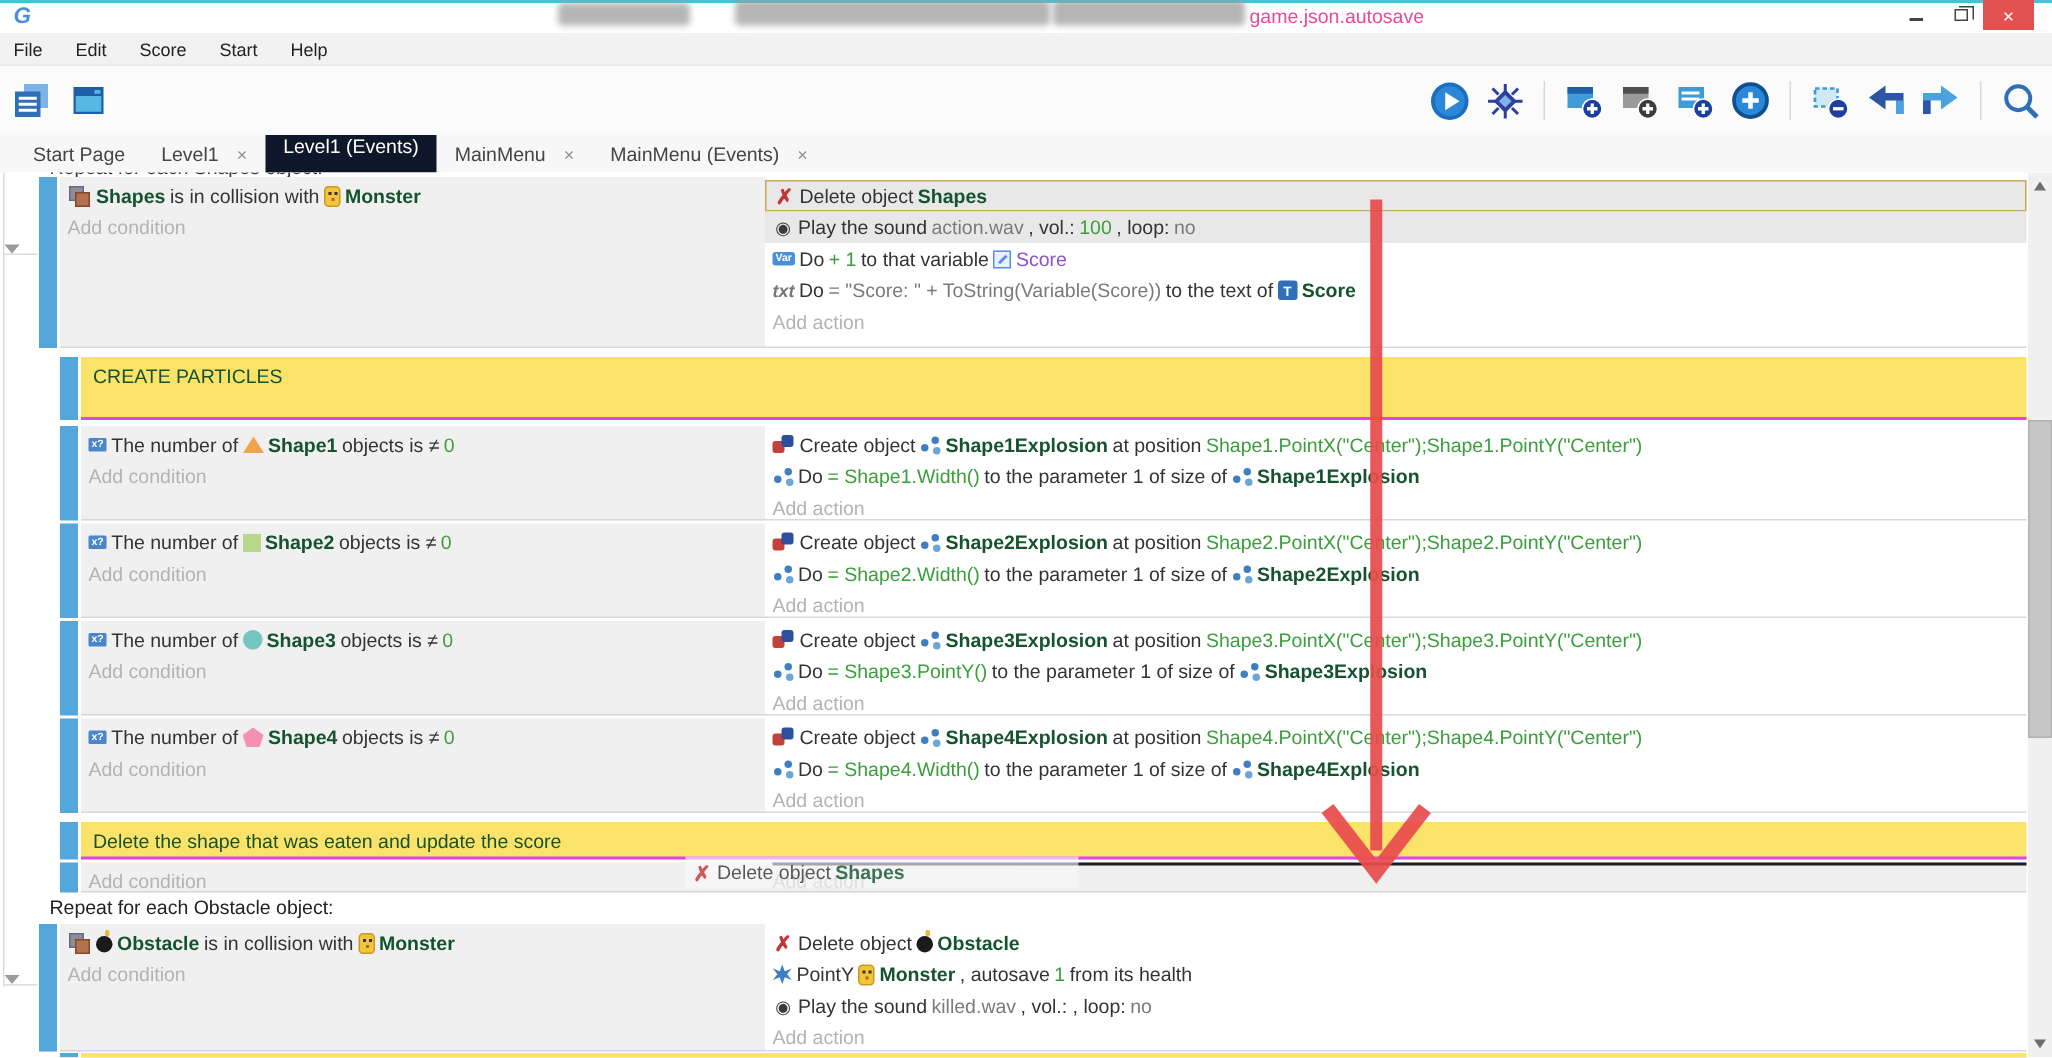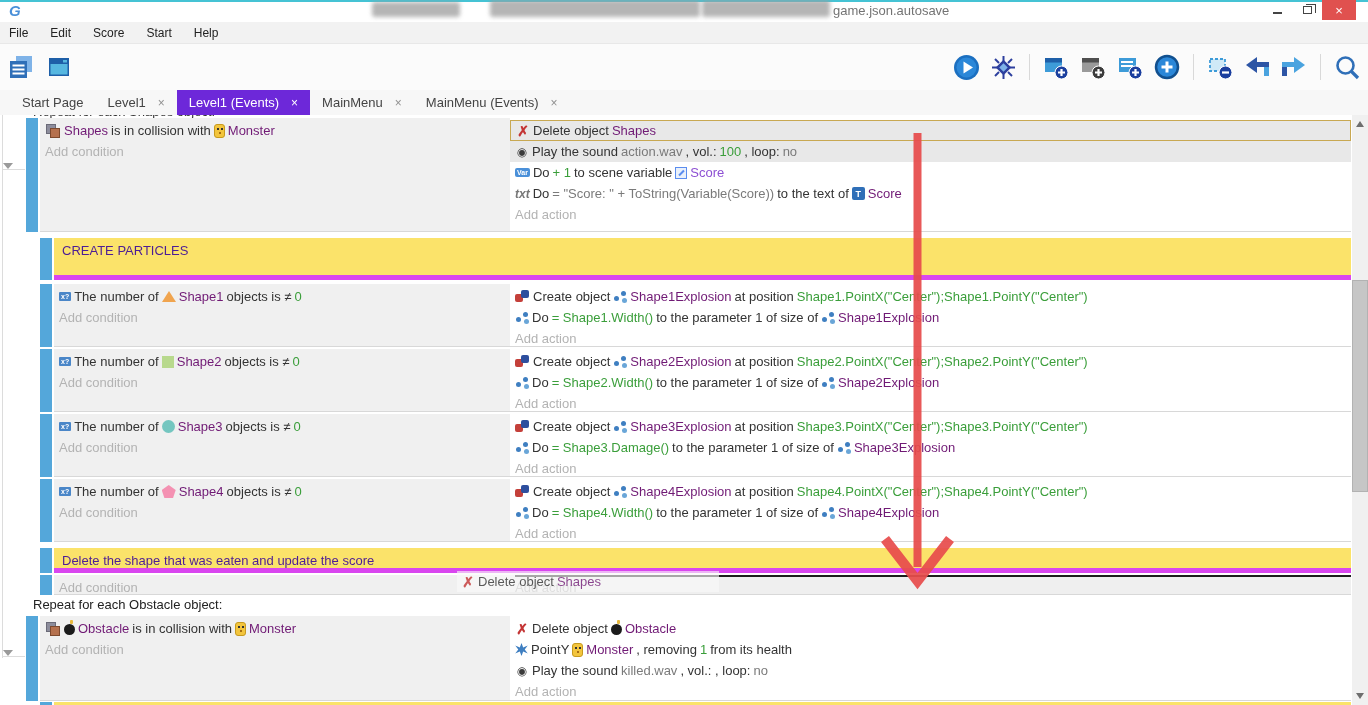--- a/index.html
+++ b/index.html
@@ -11,7 +11,7 @@
   .titlebar .accent { position:absolute; top:0; left:0; width:100%; height:2px; background:#45c3d4; }
   .logo { position:absolute; left:9px; top:2px; font-size:15px; font-weight:bold; font-style:italic; color:#4a90d9; }
   .blur-blob { position:absolute; top:2px; height:15px; background:#9d9d9d; border-radius:3px; filter:blur(2px); opacity:.75; }
-  .title-text { position:absolute; left:833px; top:3px; font-size:13px; color:#737373; }
+  .title-text { position:absolute; left:833px; top:3px; font-size:13px; color:#ec4899; }
   .win-controls { position:absolute; right:12px; top:0; display:flex; }
   .win-btn { width:30px; height:20px; display:flex; align-items:center; justify-content:center; font-size:12px; color:#333; }
   .win-btn.min span { display:block; width:9px; height:2px; background:#444; margin-top:6px; }

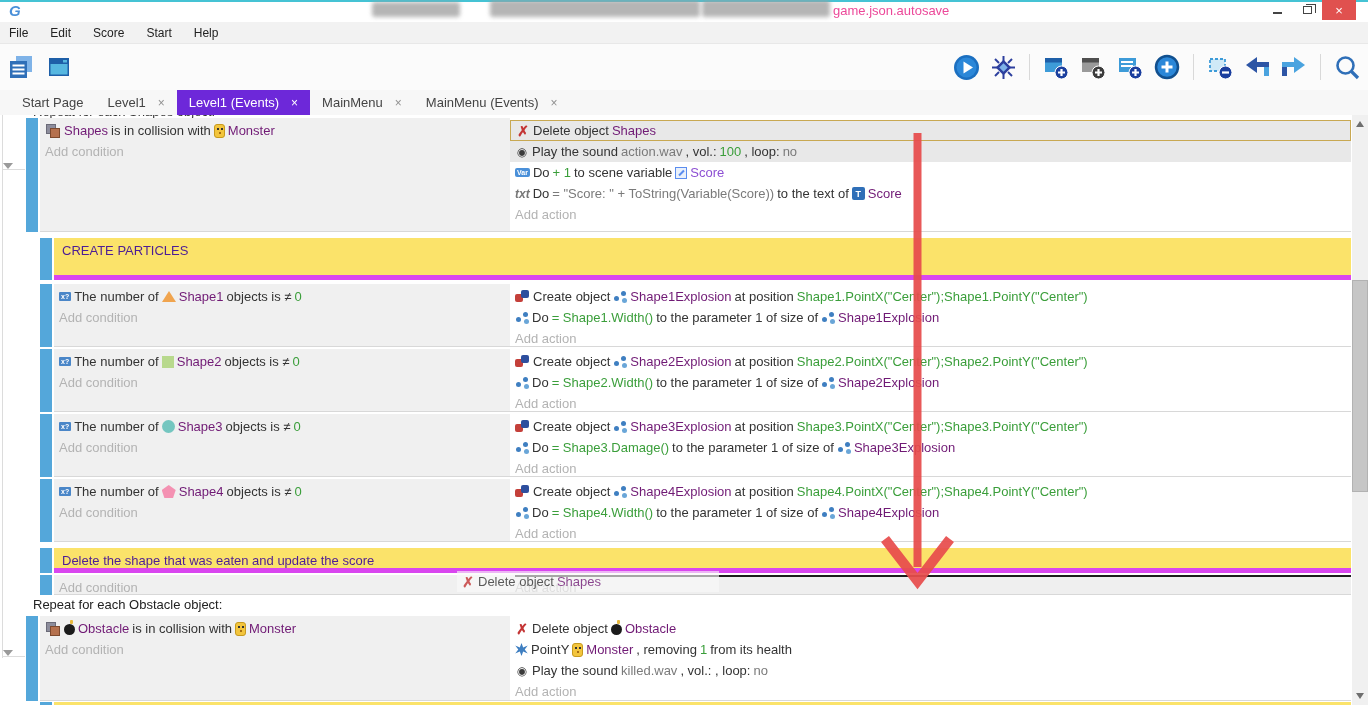--- a/index.html
+++ b/index.html
@@ -31,7 +31,7 @@
   .tabbar { position:absolute; top:90px; left:0; width:1368px; height:25px; background:#f7f7f7; display:flex; align-items:stretch; padding-left:10px; }
   .tab { display:flex; align-items:center; padding:0 12px; color:#444; font-size:13px; gap:12px; }
   .tab .x { color:#909090; font-size:12px; }
-  .tab.active { background:#6d28d9; color:#fff; }
+  .tab.active { background:#0f172a; color:#fff;flex-direction:column; }
   .tab.active .x { color:#fff; }
 
   

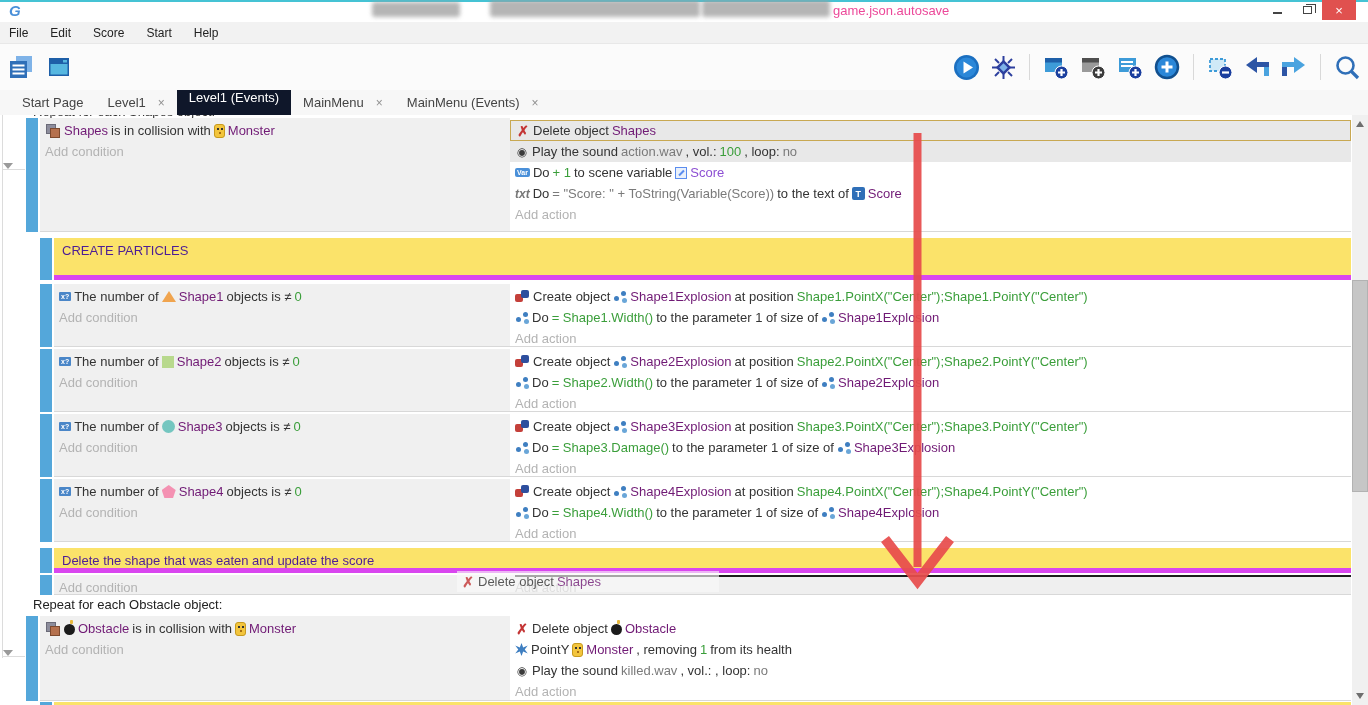--- a/index.html
+++ b/index.html
@@ -55,7 +55,7 @@
   .sg-text { color:#333; }
   .sg-muted { color:#b3b3b3; }
   .sg-expr { color:#3a9e3a; }
-  .sg-obj { color:#701a75; font-weight:normal; }
+  .sg-obj { color:#14532d; font-weight:bold; }
   .sg-var { color:#8d4fd3; }
   .sg-str { color:#7a7a7a; }
 

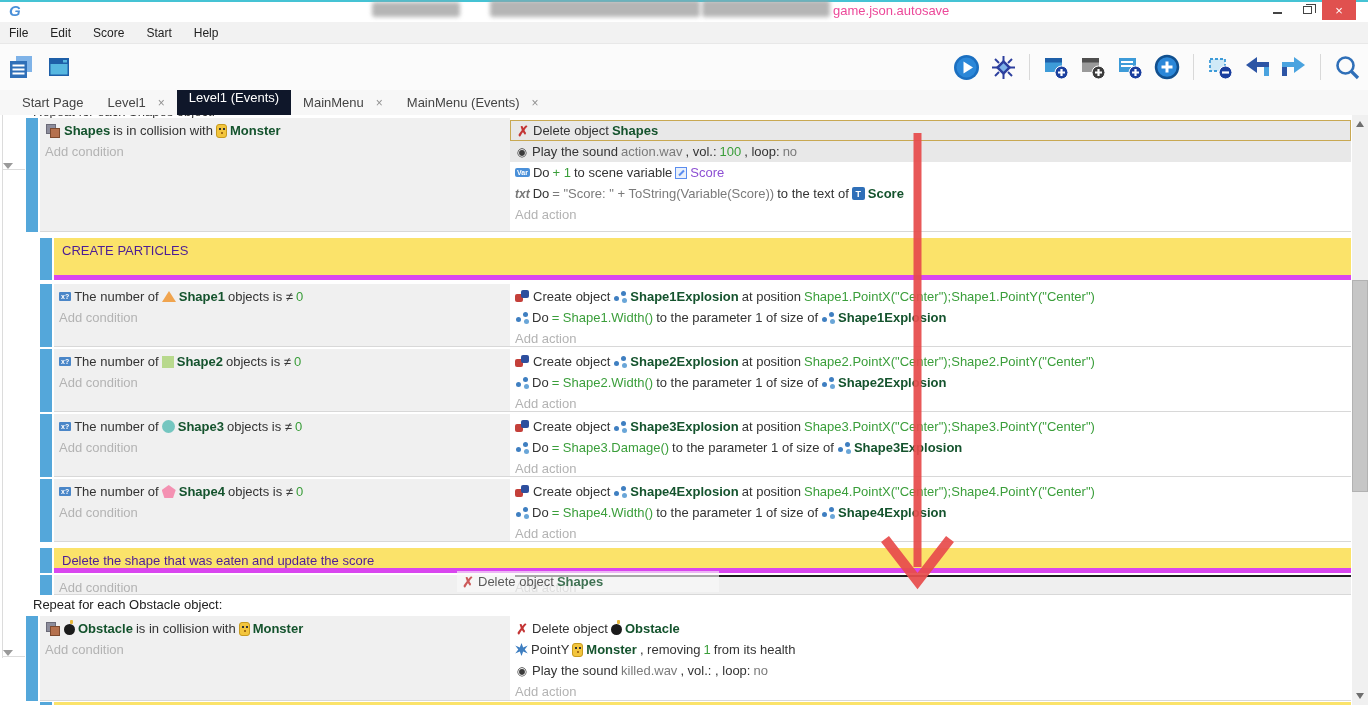--- a/index.html
+++ b/index.html
@@ -300,7 +300,7 @@
             <span class="ic ic-variable">Var</span>
             <span class="sg-text">Do </span>
             <span class="sg-expr">+ 1</span>
-            <span class="sg-text"> to scene variable </span>
+            <span class="sg-text"> to that variable </span>
             <span class="ic ic-scene-variable"></span>
             <span class="sg-var">Score</span>
           </div>

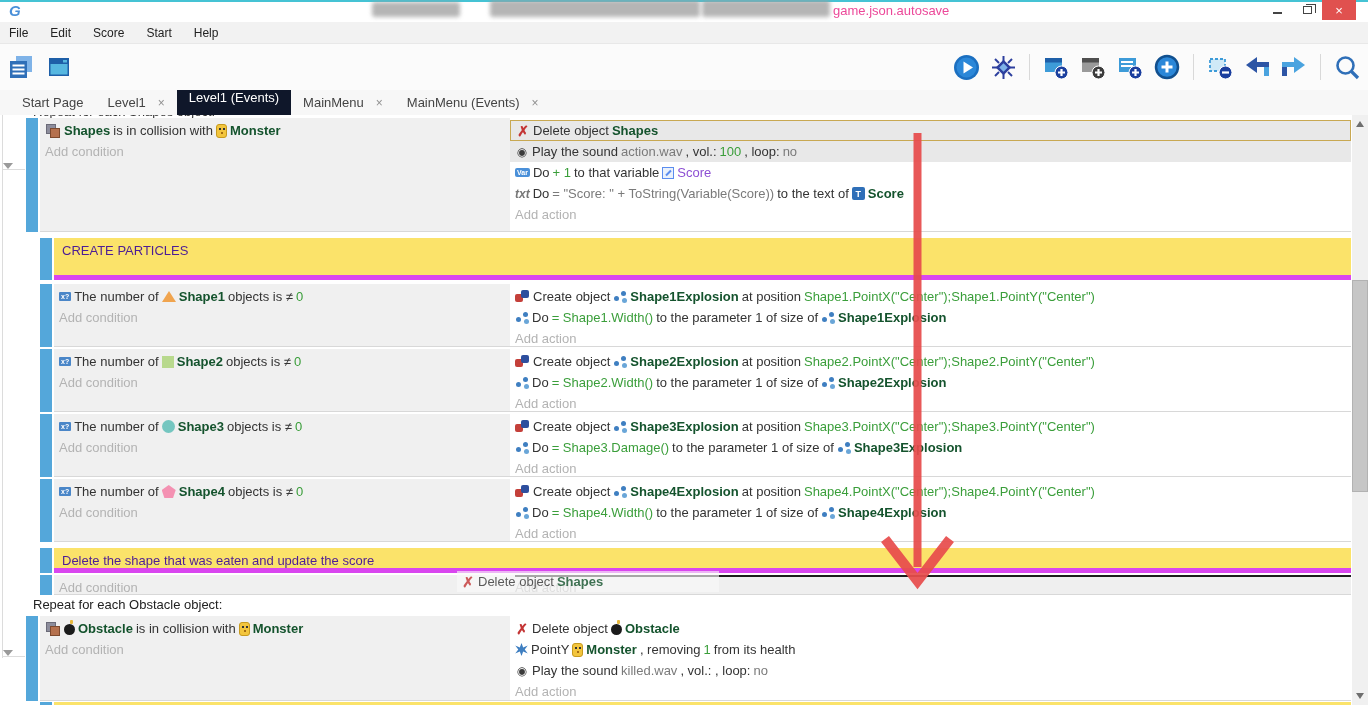--- a/index.html
+++ b/index.html
@@ -45,7 +45,7 @@
   .cond-box { position:absolute; background:#f0f0f0; border-bottom:1px solid #d8d8d8; padding-top:2px; }
   .act-box { position:absolute; left:510px; width:841px; background:#fff; border-bottom:1px solid #d8d8d8; padding-top:2px; }
   .gray-act .act-box { background:#efefef; }
-  .comment { position:absolute; background:#fbe36a; color:#4c1d95; padding:3px 8px 0 8px; border-bottom:5px solid #d946ef; }
+  .comment { position:absolute; background:#fbe36a; color:#14532d; padding:3px 8px 0 8px; border-bottom:2px solid #d946ef; }
   .comment div { line-height:19px; white-space:nowrap; }
   .repeat-header { position:absolute; color:#222; white-space:nowrap; }
 

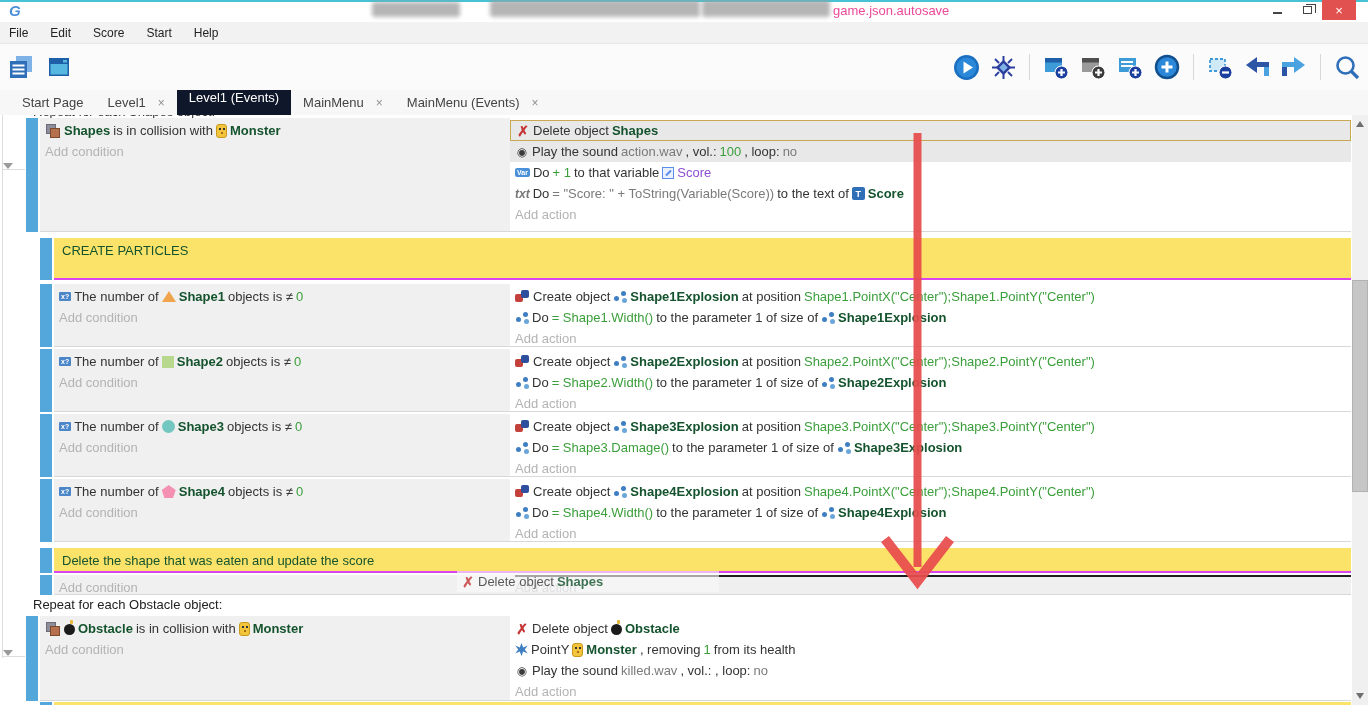--- a/index.html
+++ b/index.html
@@ -422,7 +422,7 @@
           <div class="row">
             <span class="ic ic-particle"></span>
             <span class="sg-text">Do </span>
-            <span class="sg-expr">= Shape3.Damage()</span>
+            <span class="sg-expr">= Shape3.PointY()</span>
             <span class="sg-text"> to the parameter 1 of size of </span>
             <span class="ic ic-particle"></span>
             <span class="sg-obj">Shape3Explosion</span>

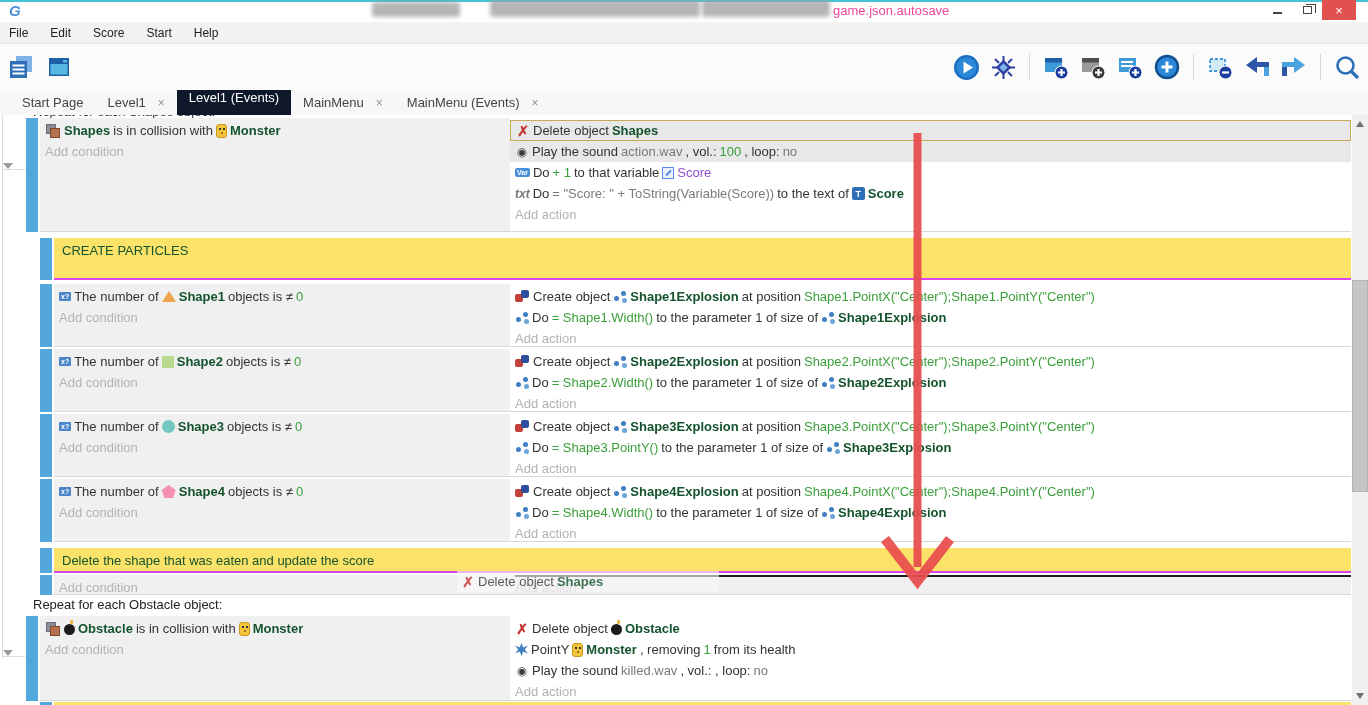--- a/index.html
+++ b/index.html
@@ -514,7 +514,7 @@
             <span class="sg-text">PointY </span>
             <span class="ic ic-monster"></span>
             <span class="sg-obj">Monster</span>
-            <span class="sg-text">, removing </span>
+            <span class="sg-text">, autosave </span>
             <span class="sg-expr">1</span>
             <span class="sg-text"> from its health</span>
           </div>

